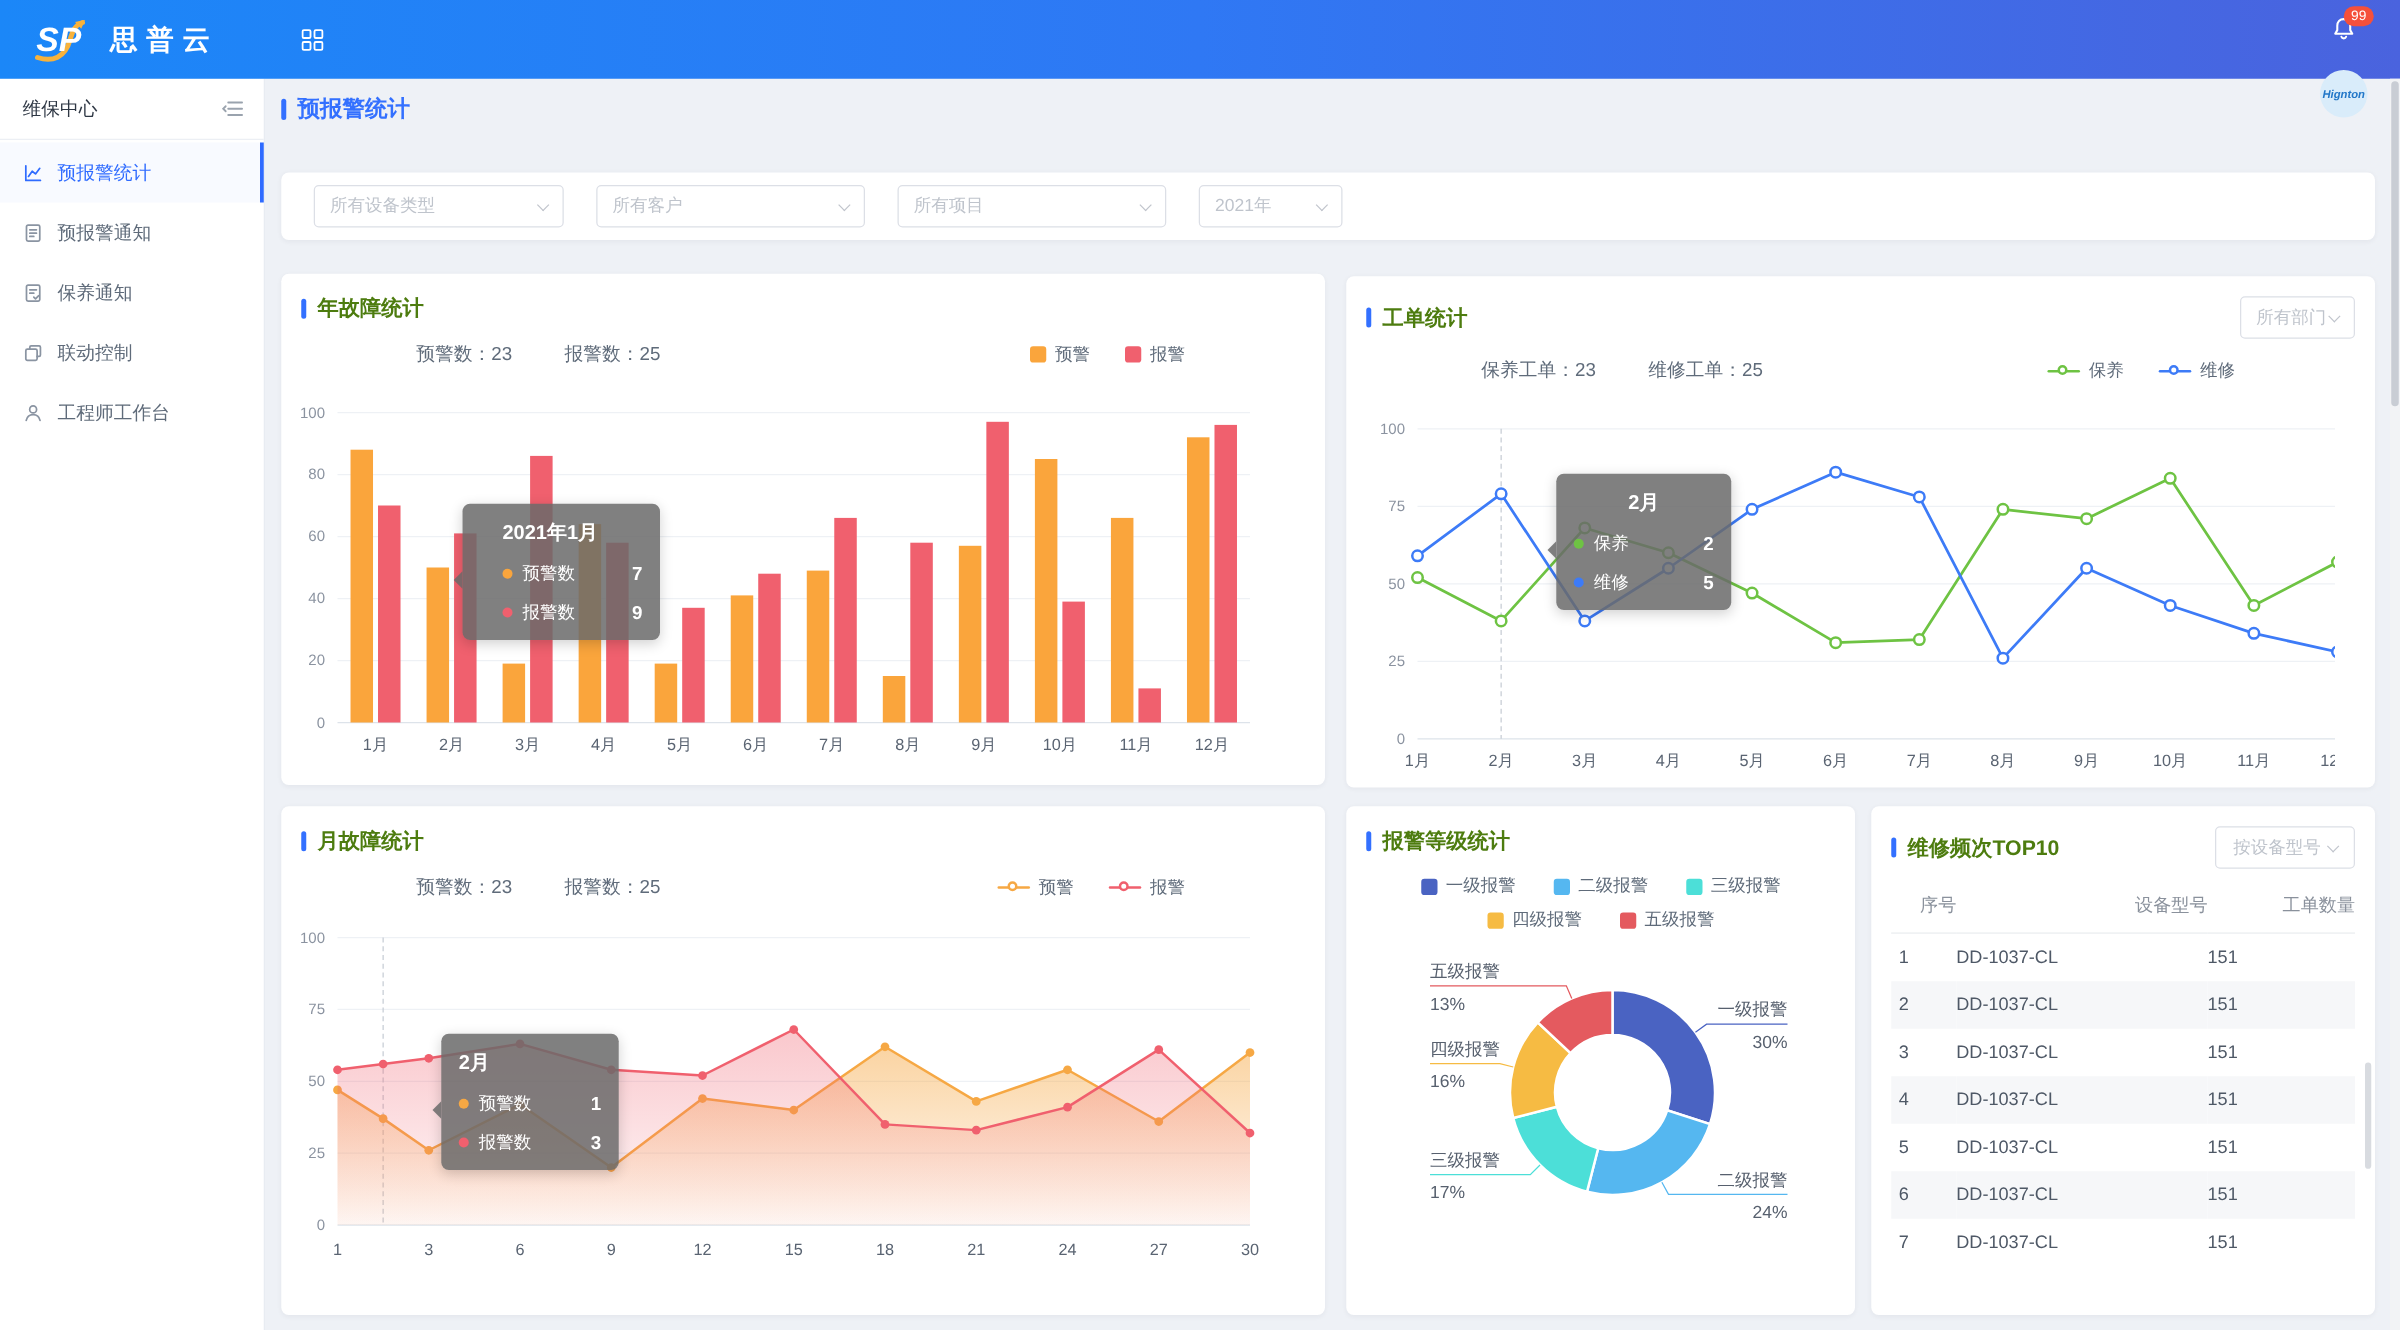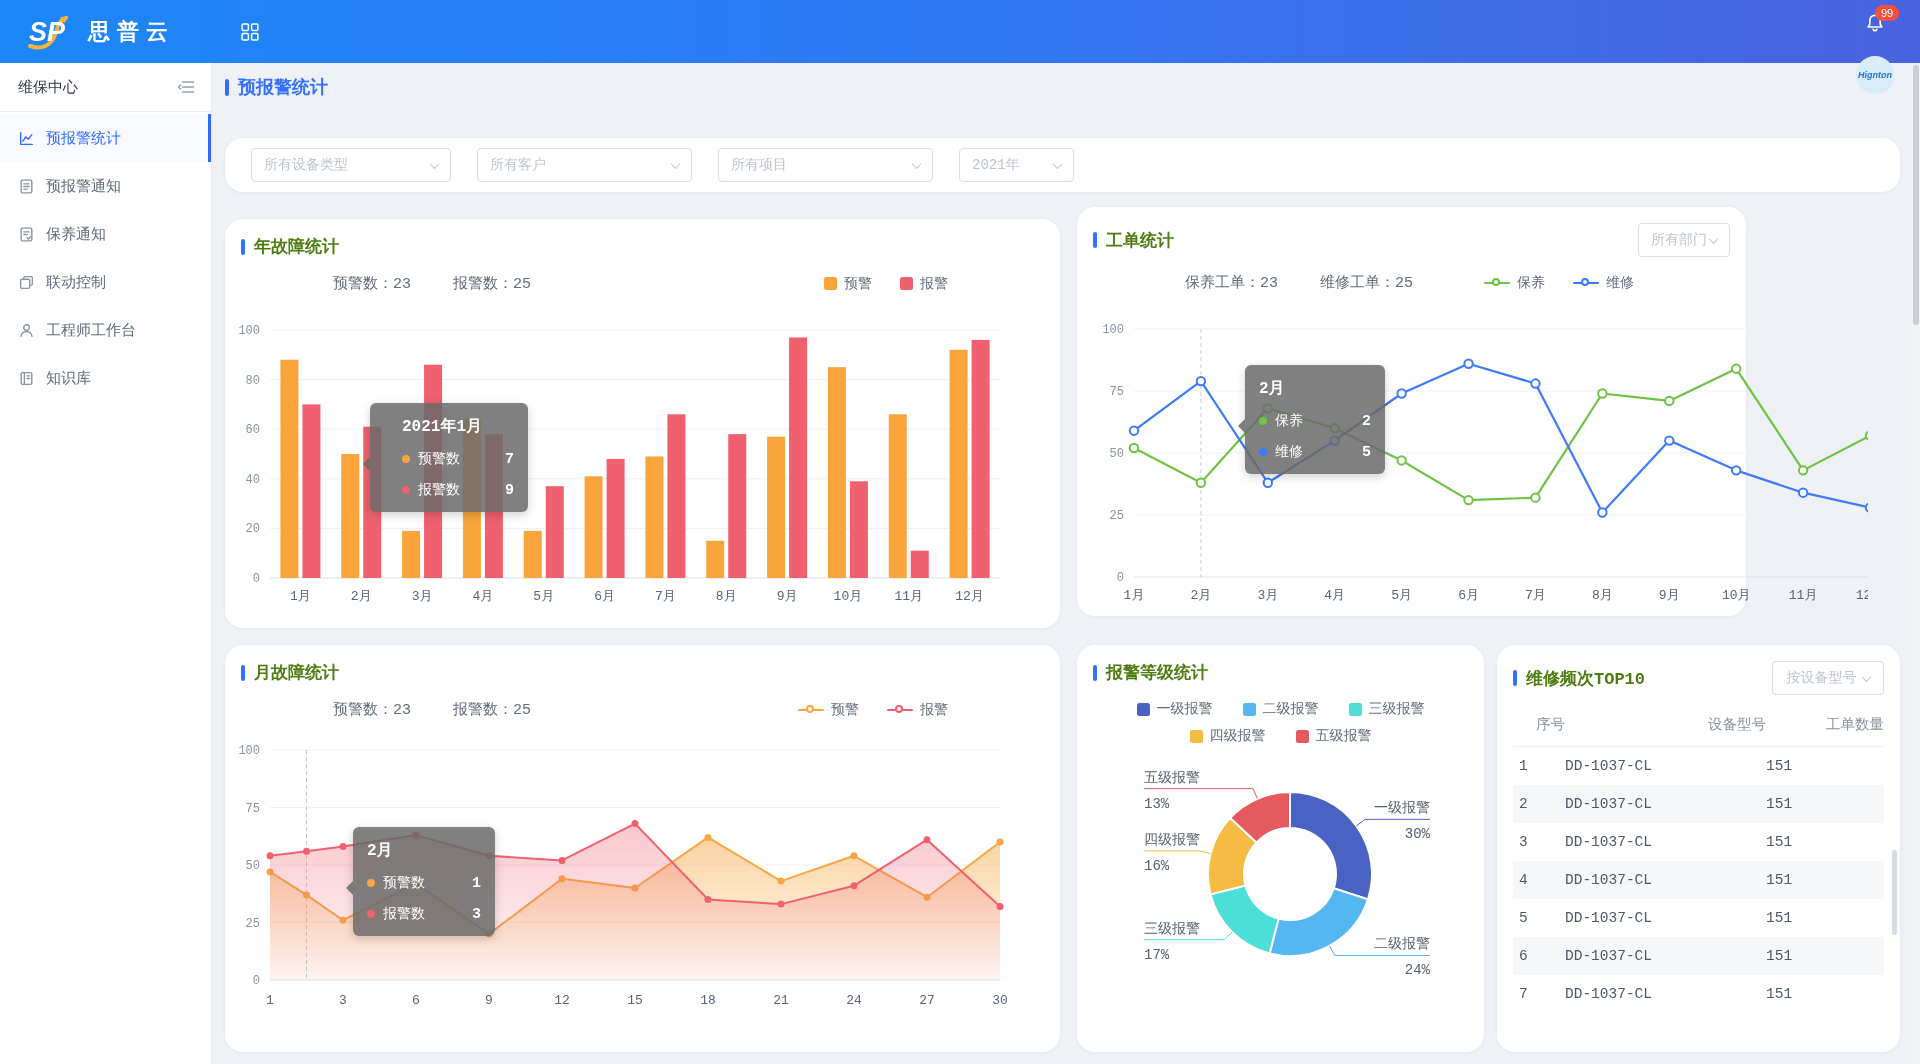--- a/index.html
+++ b/index.html
@@ -42,7 +42,7 @@
   .marker { width:4px; height:17px; background:#3370FF; border-radius:2px; margin-right:9px; }
   .page-title { color:#3370FF; font-size:18px; font-weight:700; }
 
-  .card { position:absolute; background:#fff; border-radius:18px; box-shadow:0 1px 4px rgba(31,45,61,.05);font-family:Liberation Mono, monospace; }
+  .card { position:absolute; background:#fff; border-radius:6px; box-shadow:0 1px 4px rgba(31,45,61,.05); }
   .filter-card { left:13px; top:75px; width:1675px; height:54px; display:flex; align-items:center; gap:26px; padding-left:26px; }
   .select { height:34px; border:1px solid #DCDFE6; border-radius:4px; background:#fff; display:flex;
     align-items:center; padding:0 12px; color:#BFC4CC; font-size:14px; cursor:pointer; }

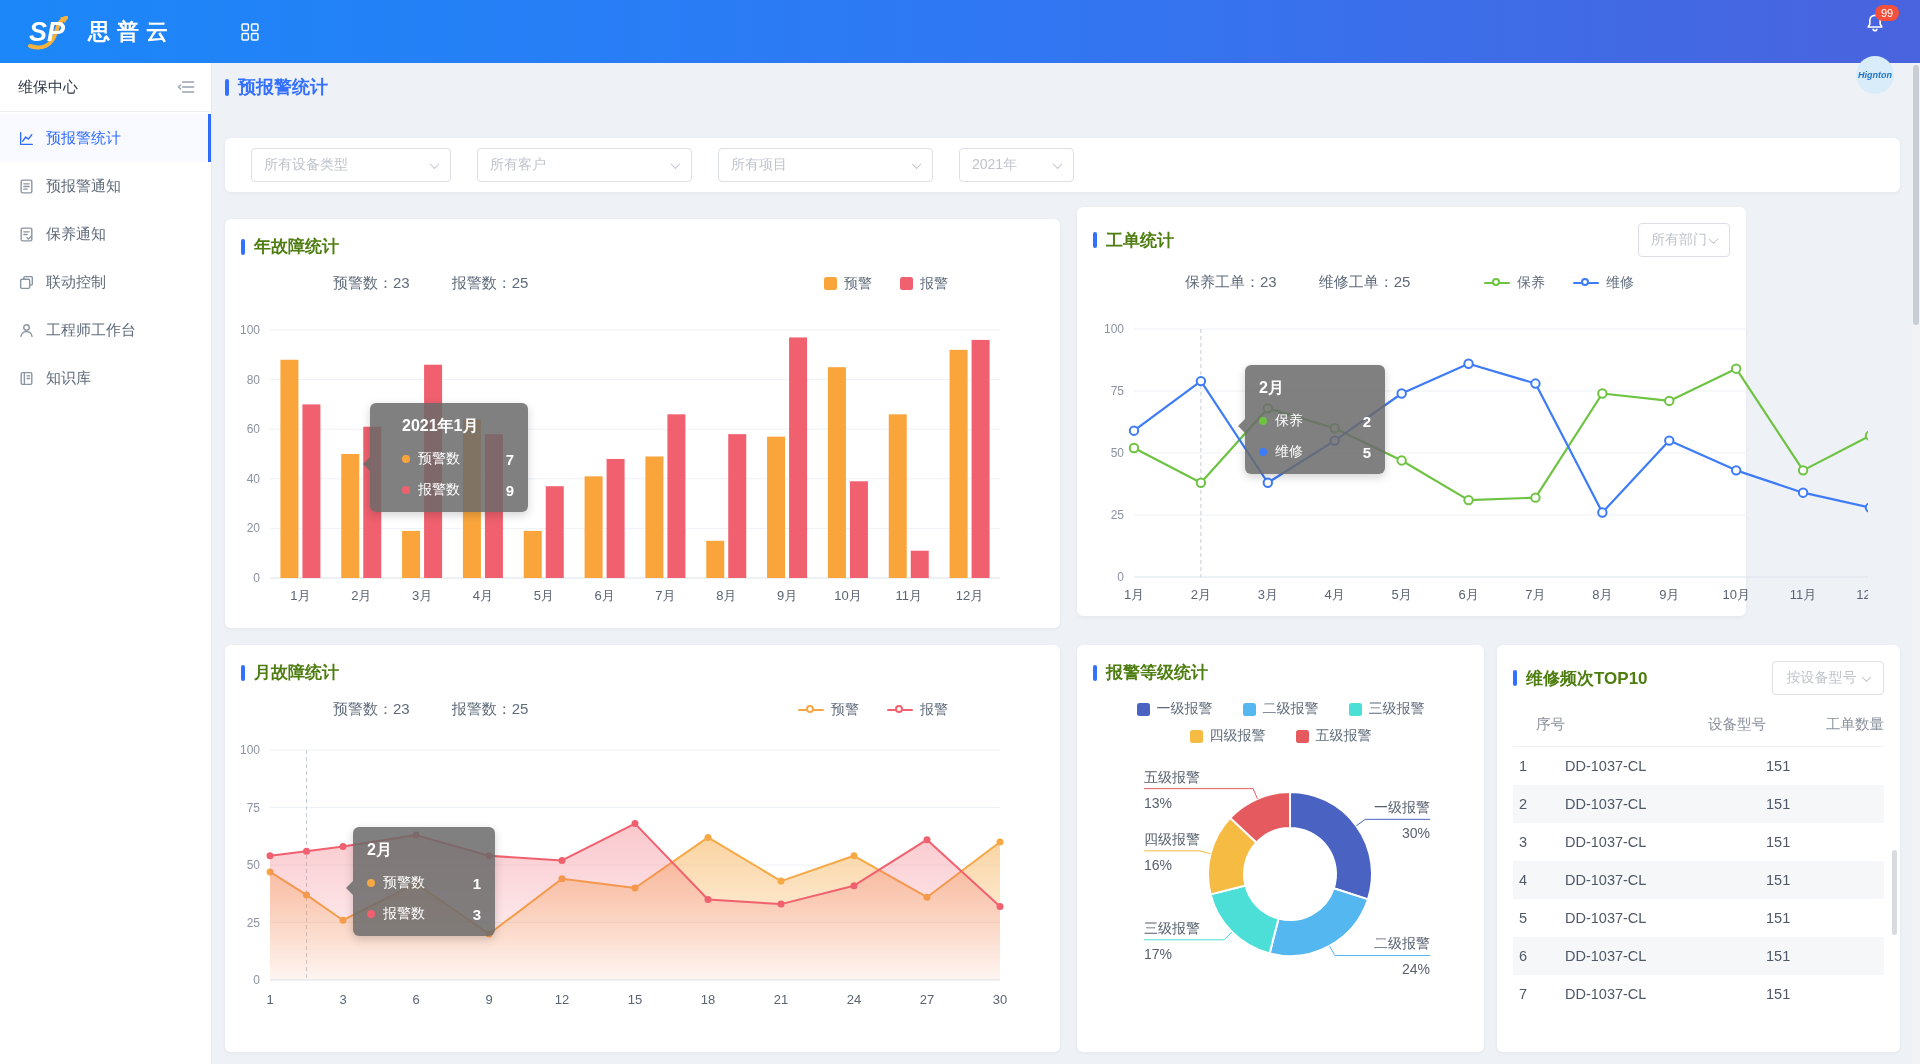--- a/index.html
+++ b/index.html
@@ -50,7 +50,7 @@
     transform:rotate(45deg) translate(-1px,-1px); margin-left:auto; }
 
   #card-bar   { left:13px;   top:156px; width:835px; height:409px; }
-  #card-line  { left:865px;  top:144px; width:669px; height:409px; }
+  #card-line  { left:865px;  top:158px; width:823px; height:409px;text-align:center; }
   #card-area  { left:13px;   top:582px; width:835px; height:407px; }
   #card-pie   { left:865px;  top:582px; width:407px; height:407px; }
   #card-table { left:1285px; top:582px; width:403px; height:407px; }

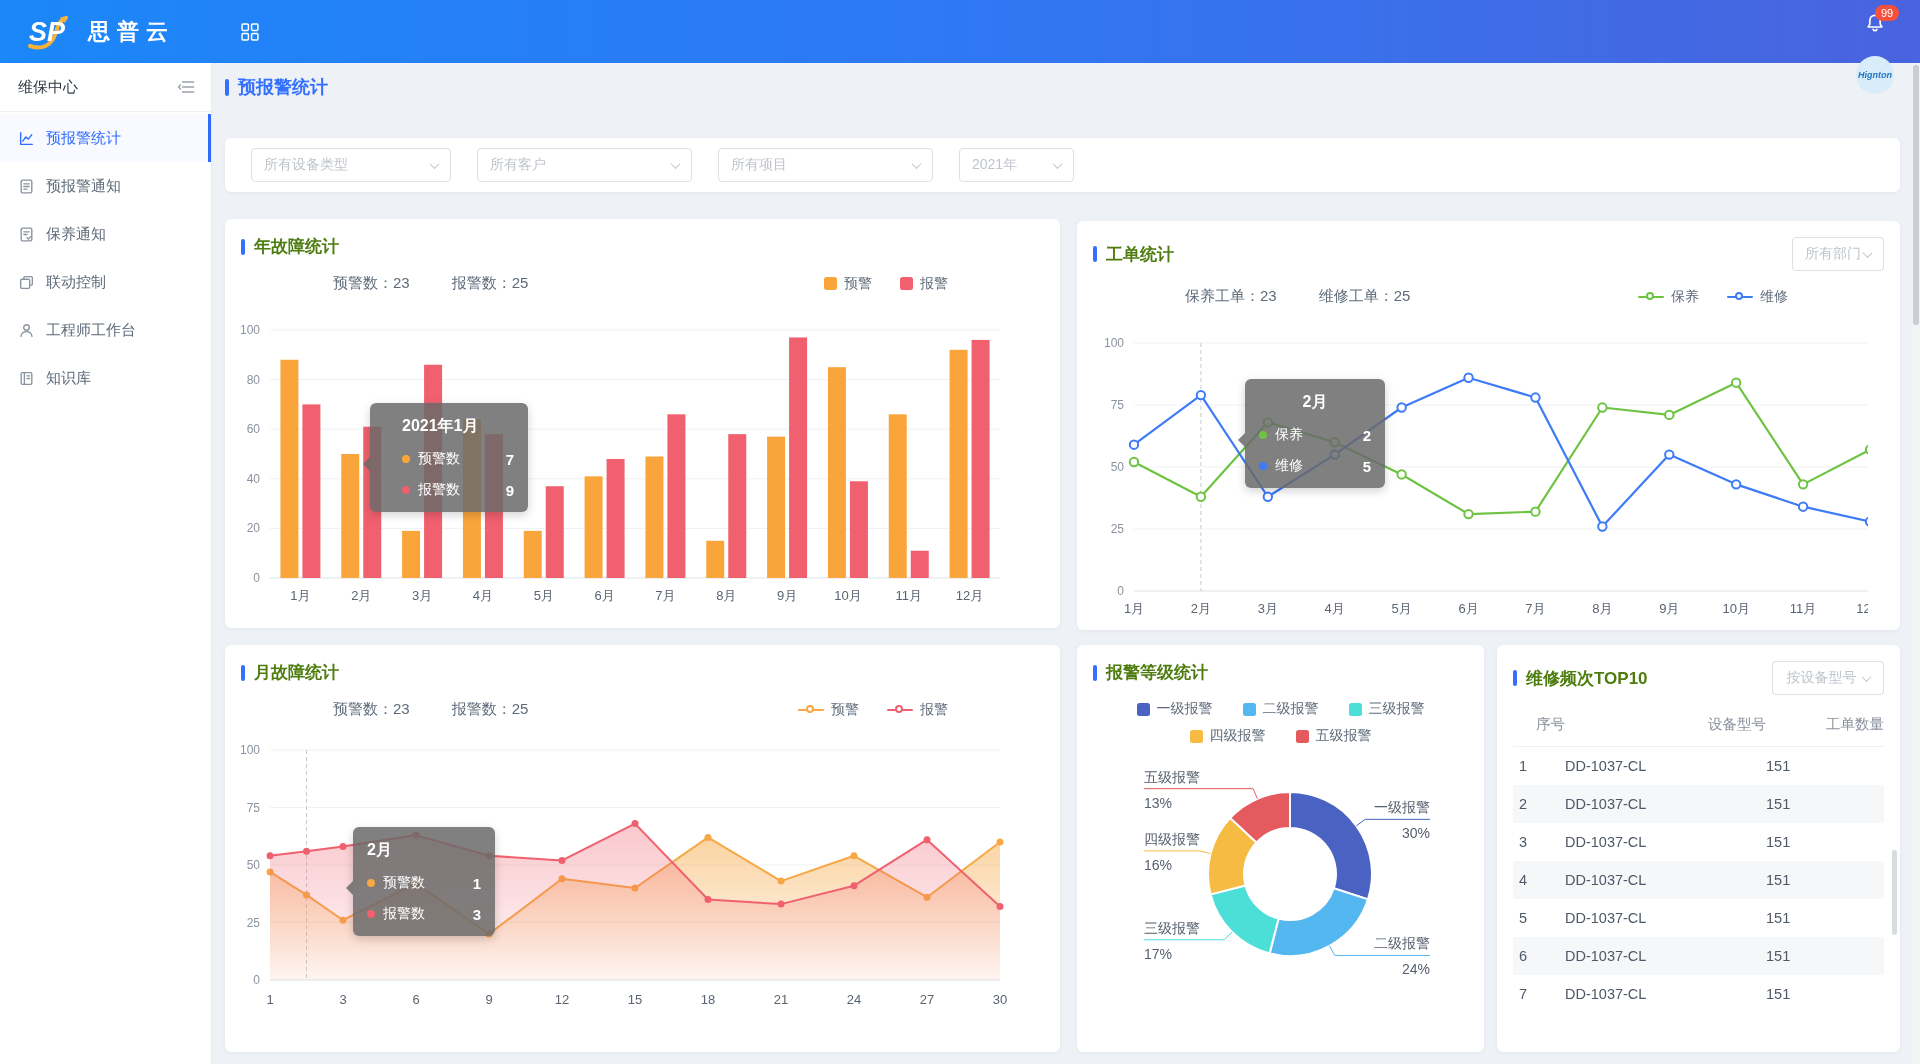--- a/index.html
+++ b/index.html
@@ -199,15 +199,6 @@
             </svg>
           </span>
           <span>工程师工作台</span>
-        </div>
-        <div class="menu-item">
-          <span class="mi-ic">
-            <svg width="17" height="17" viewBox="0 0 16 16" fill="none" stroke="currentColor" stroke-width="1.3" stroke-linecap="round" stroke-linejoin="round">
-              <rect x="3" y="2.5" width="10" height="11" rx="1.2"></rect>
-              <path d="M6 2.5v11M8.5 5.5H11M8.5 8H11"></path>
-            </svg>
-          </span>
-          <span>知识库</span>
         </div>
       </nav>
   </aside>

